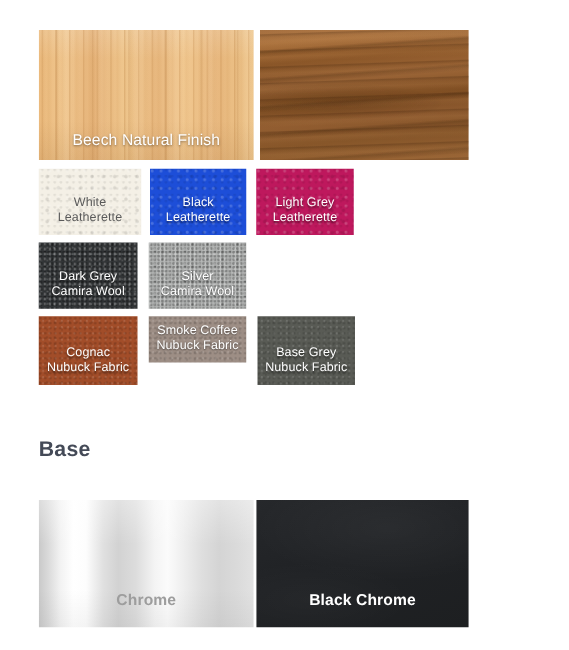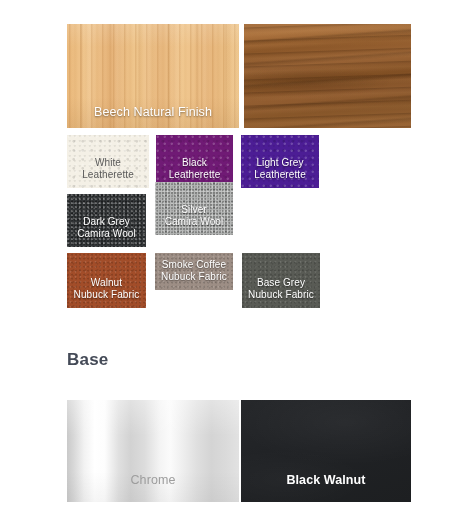--- a/index.html
+++ b/index.html
@@ -206,7 +206,7 @@
 </head>
 <body>
 
-<div class="page" style="background: rgb(255, 255, 255); margin-left: 36px;">
+<div class="page" style="background: rgb(255, 255, 255);">
 
   <div class="swatch wood" id="sw-beech" style="left: 31px; top: 24px; width: 172px; height: 104px;">
     <div class="tex beech-base"></div>

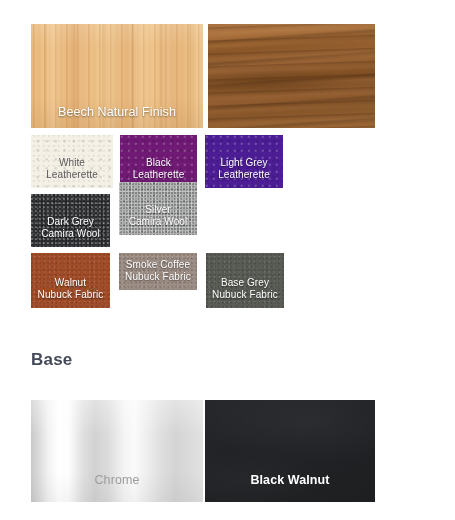--- a/index.html
+++ b/index.html
@@ -227,7 +227,7 @@
 Leatherette</div>
   </div>
 
-  <div class="swatch small on-dark" id="sw-black-leather" style="left: 120px; top: 135px; width: 77px; height: 53px; background: #701a75;">
+  <div class="swatch small on-dark" id="sw-black-leather" style="left: 120px; top: 135px; width: 77px; height: 53px; background: #1d4ed8;">
     <div class="tex tex-leather"></div>
     <div class="lbl" style="color: rgb(255, 255, 255);">Black
 Leatherette</div>

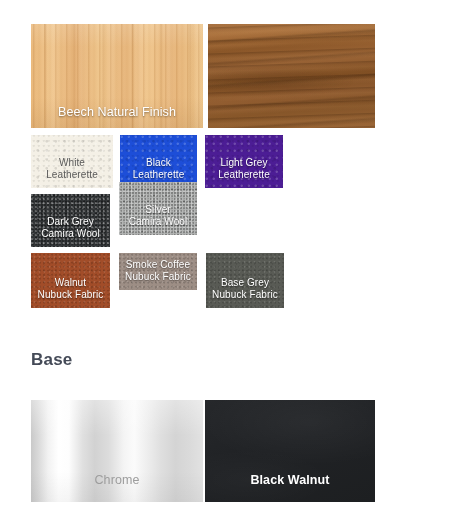--- a/index.html
+++ b/index.html
@@ -233,7 +233,7 @@
 Leatherette</div>
   </div>
 
-  <div class="swatch small on-dark" id="sw-lightgrey-leather" style="left: 205px; top: 135px; width: 78px; height: 53px; background: #4c1d95;">
+  <div class="swatch small on-dark" id="sw-lightgrey-leather" style="left: 205px; top: 135px; width: 78px; height: 53px; background: #be185d;">
     <div class="tex tex-leather"></div>
     <div class="lbl" style="color: rgb(255, 255, 255);">Light Grey
 Leatherette</div>

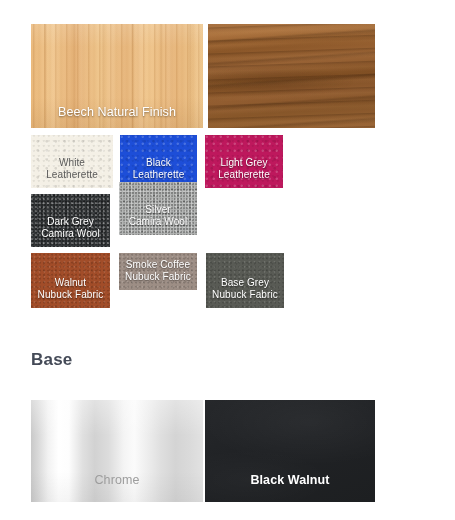--- a/index.html
+++ b/index.html
@@ -246,7 +246,7 @@
 Camira Wool</div>
   </div>
 
-  <div class="swatch small on-dark" id="sw-silver-wool" style="left: 119px; top: 182px; width: 78px; height: 53px; background: rgb(180, 182, 181); padding-left: 16px;">
+  <div class="swatch small on-dark" id="sw-silver-wool" style="left: 119px; top: 194px; width: 78px; height: 53px; background: rgb(180, 182, 181); padding-left: 16px;">
     <div class="tex tex-wool"></div>
     <div class="lbl" style="color: rgb(255, 255, 255);">Silver
 Camira Wool</div>

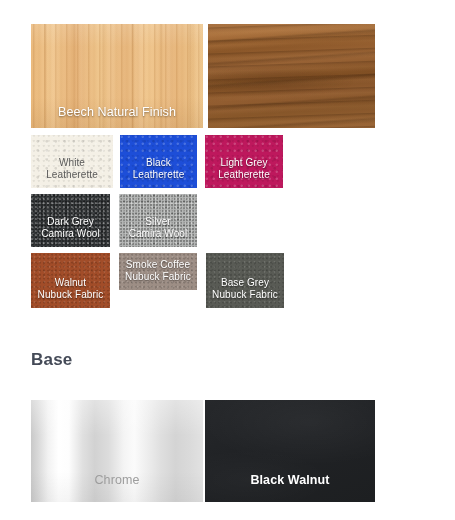--- a/index.html
+++ b/index.html
@@ -254,7 +254,7 @@
 
   <div class="swatch small on-dark" id="sw-cognac" style="left: 31px; top: 253px; width: 79px; height: 55px; background: rgb(162, 77, 41);">
     <div class="tex tex-nubuck"></div>
-    <div class="lbl" style="color: rgb(255, 255, 255);">Walnut
+    <div class="lbl" style="color: rgb(255, 255, 255);">Cognac
 Nubuck Fabric</div>
   </div>
 

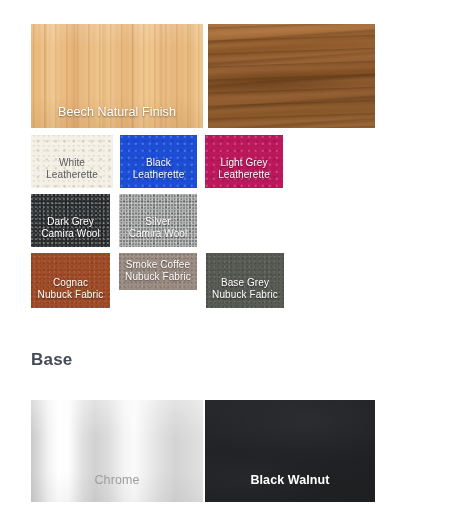--- a/index.html
+++ b/index.html
@@ -272,7 +272,7 @@
 
   <div class="section-heading" id="base-heading" style="left: 31px; top: 350px; color: rgb(68, 74, 87);">Base</div>
 
-  <div class="swatch base-sw" id="sw-chrome" style="left: 31px; top: 400px; width: 172px; height: 102px;">
+  <div class="swatch base-sw" id="sw-chrome" style="left: 31px; top: 400px; width: 172px; height: 102px; font-weight: bold;">
     <div class="tex chrome-face"></div>
     <div class="tex chrome-sheen"></div>
     <div class="lbl chrome-lbl" style="color: rgb(157, 157, 157);">Chrome</div>

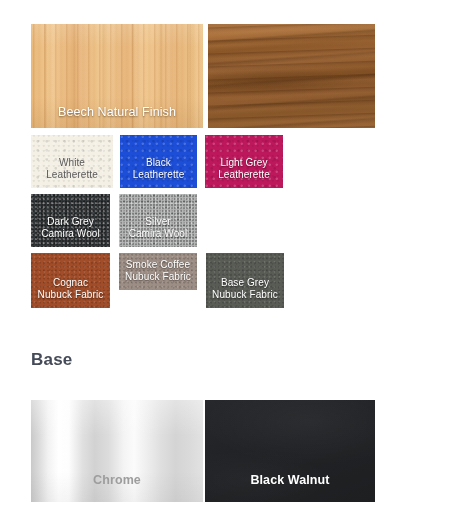--- a/index.html
+++ b/index.html
@@ -281,7 +281,7 @@
   <div class="swatch base-sw" id="sw-blackfinish" style="left: 205px; top: 400px; width: 170px; height: 102px;">
     <div class="tex blackfinish-face"></div>
     <div class="tex blackfinish-sheen"></div>
-    <div class="lbl blackfinish-lbl" style="color: rgb(255, 255, 255);">Black Walnut</div>
+    <div class="lbl blackfinish-lbl" style="color: rgb(255, 255, 255);">Black Chrome</div>
   </div>
 
 </div>

